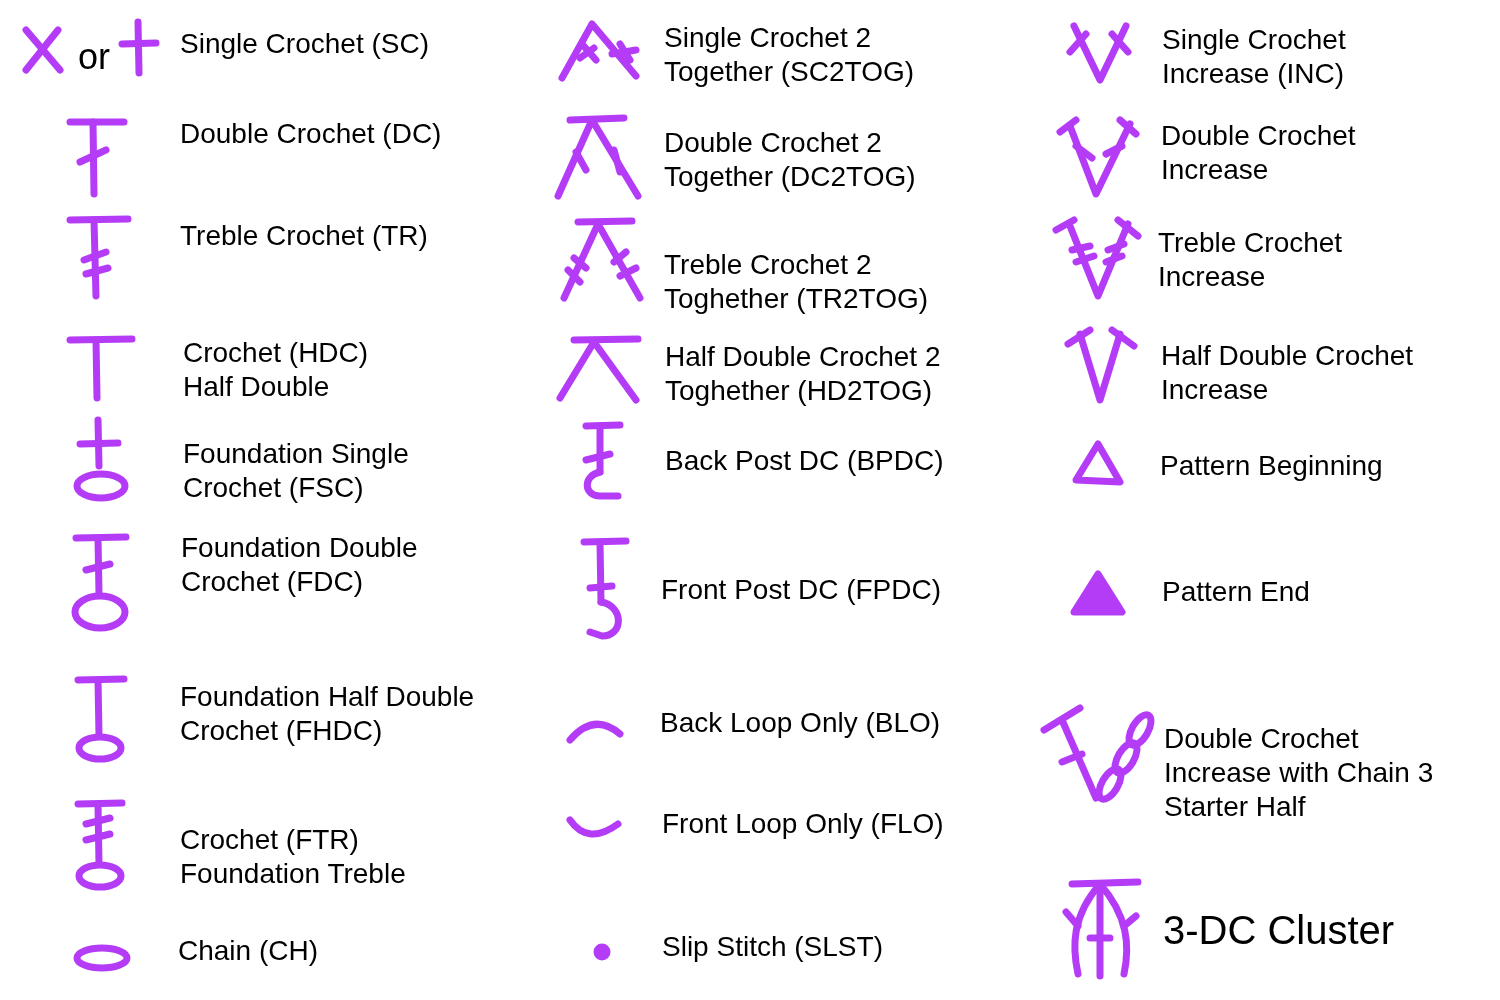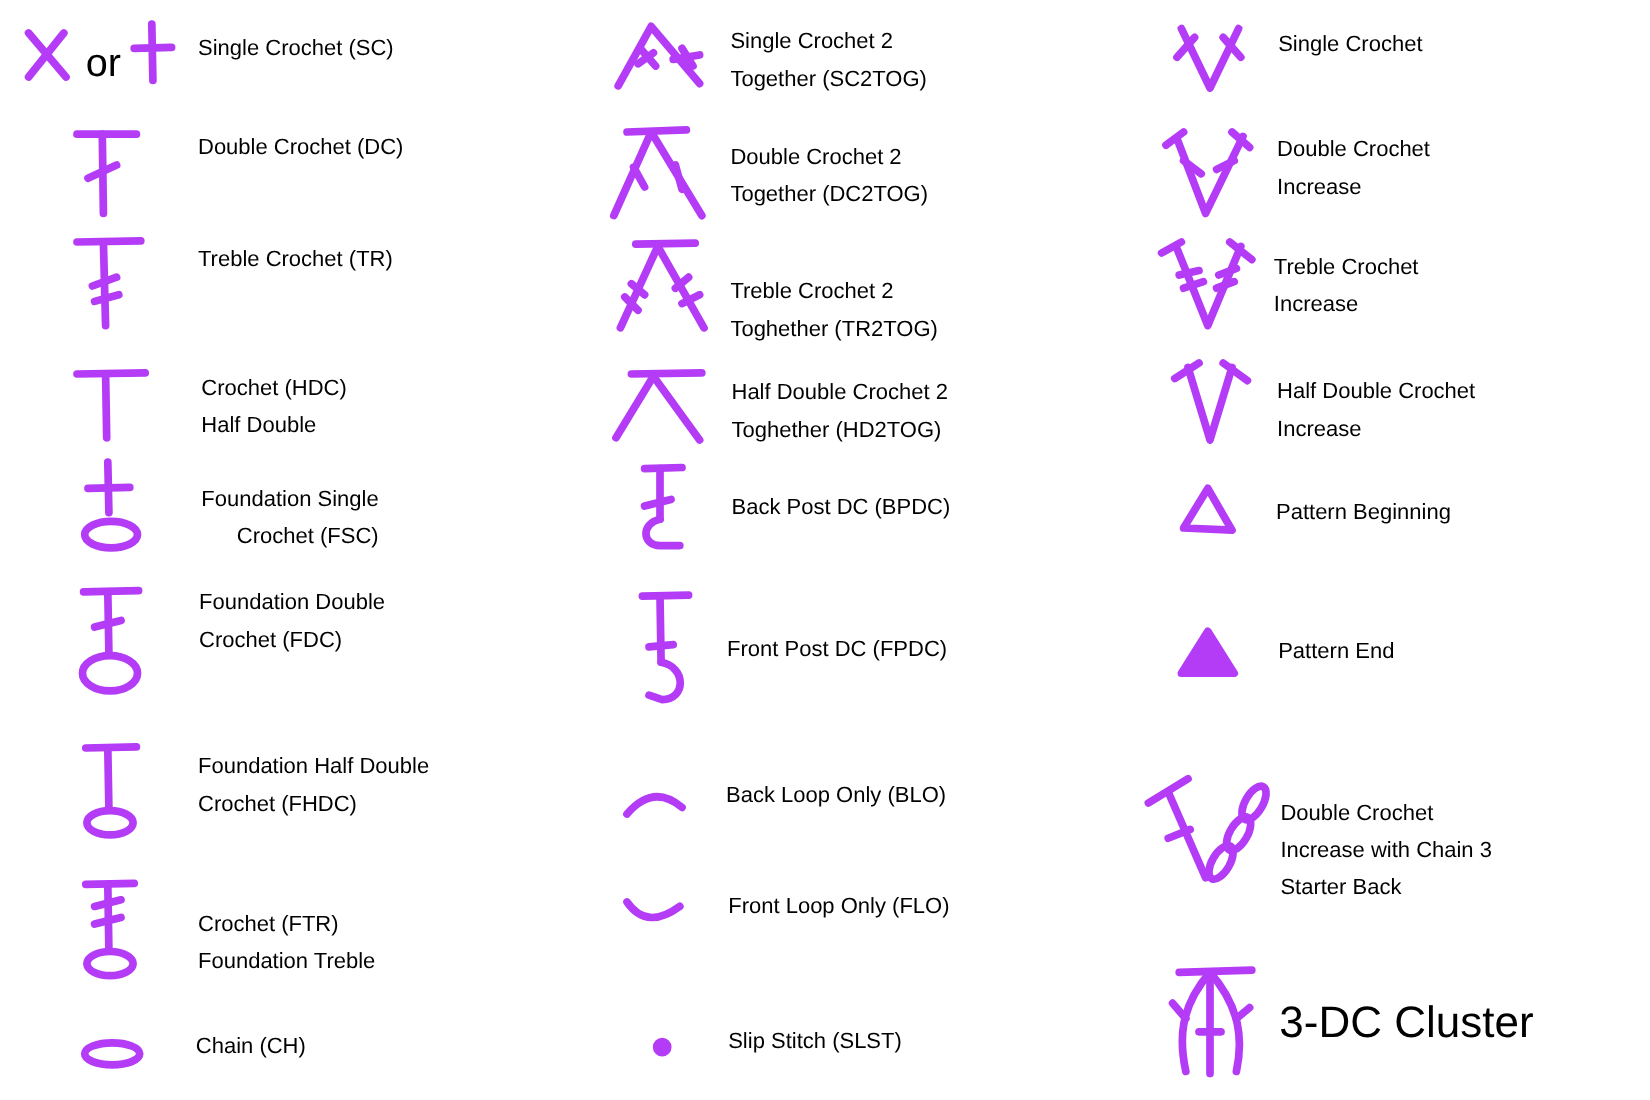--- a/index.html
+++ b/index.html
@@ -9,7 +9,7 @@
   .sym svg { display:block; overflow:visible; }
   .sym svg * { stroke:#b43cf6; stroke-width:7; stroke-linecap:round; stroke-linejoin:round; fill:none; }
   .sym svg .fill { fill:#b43cf6; stroke:#b43cf6; }
-  .lbl { position:absolute; font-size:20px; line-height:34px; white-space:nowrap; }
+  .lbl { position:absolute; font-size:28px; line-height:34px; white-space:nowrap; }
   .lbl span { display:block; }
   .or { position:absolute; font-size:36px; }
   .big { font-size:40px; line-height:44px; }

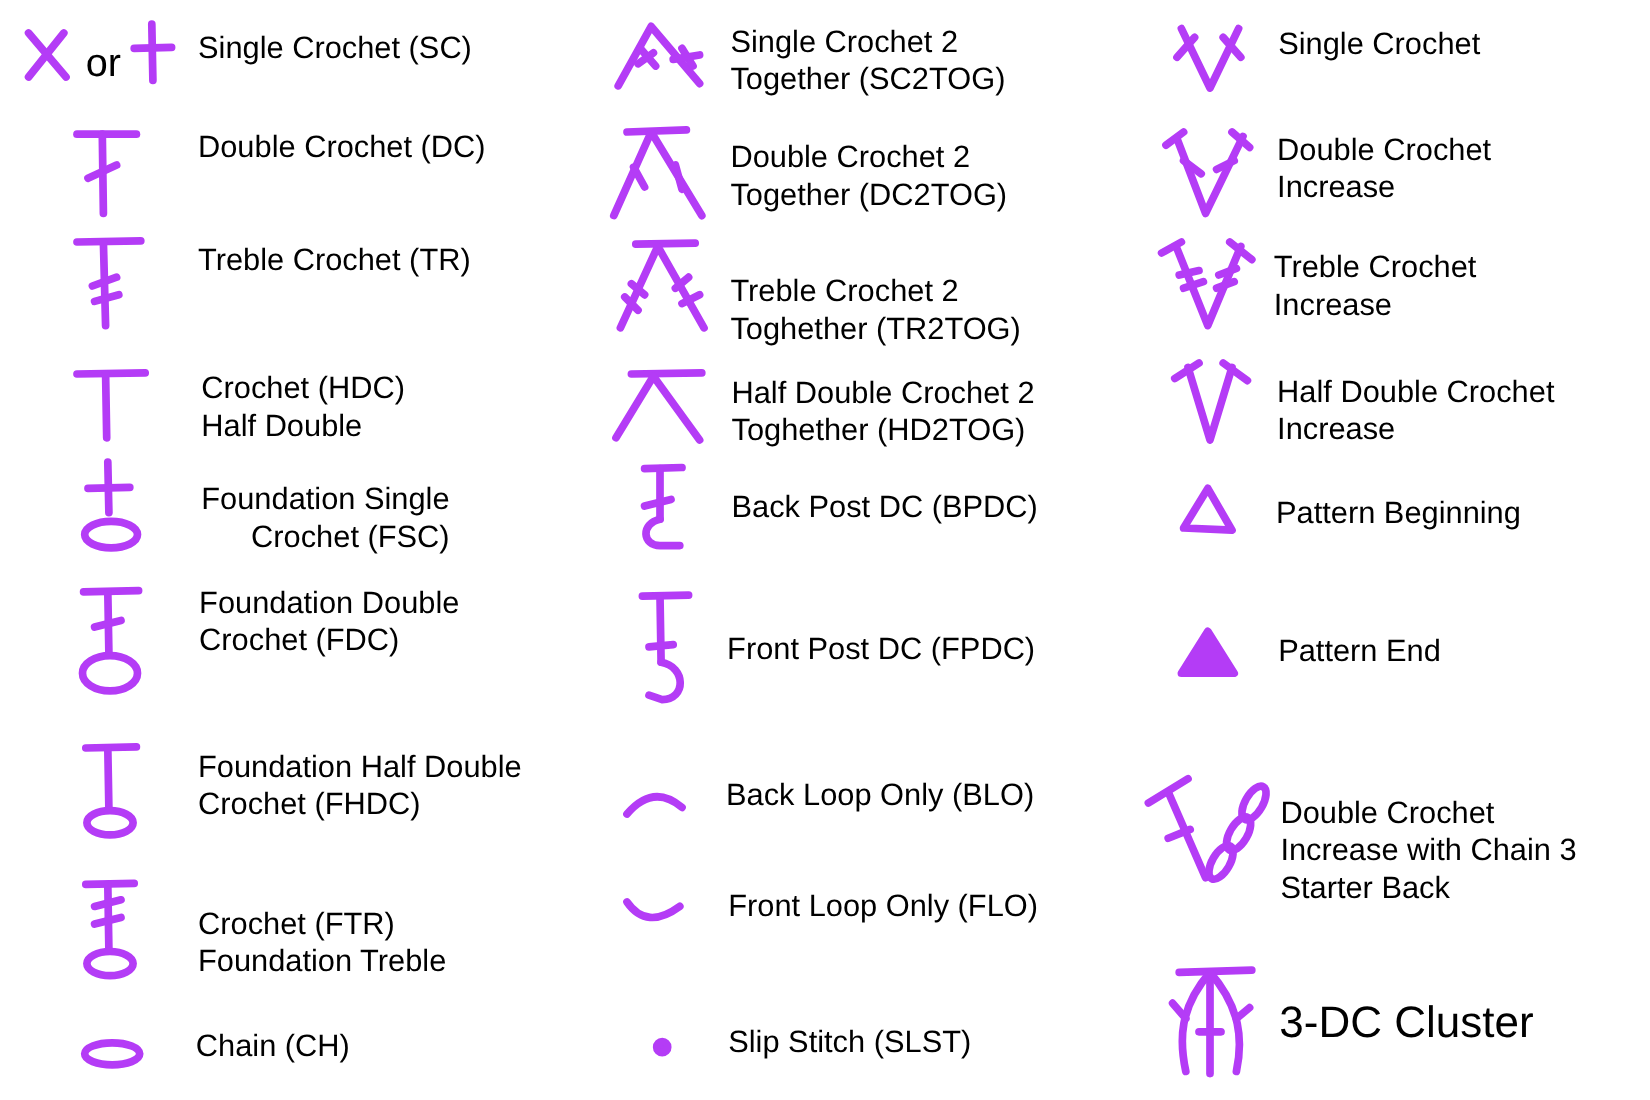--- a/index.html
+++ b/index.html
@@ -241,6 +241,7 @@
 </div>
 <div class="lbl" style="left:1162px;top:23px;">
     <span>Single Crochet</span>
+    <span>Increase (INC)</span>
   </div>
 
 <div class="sym" style="left:1056px;top:114px;&gt;">

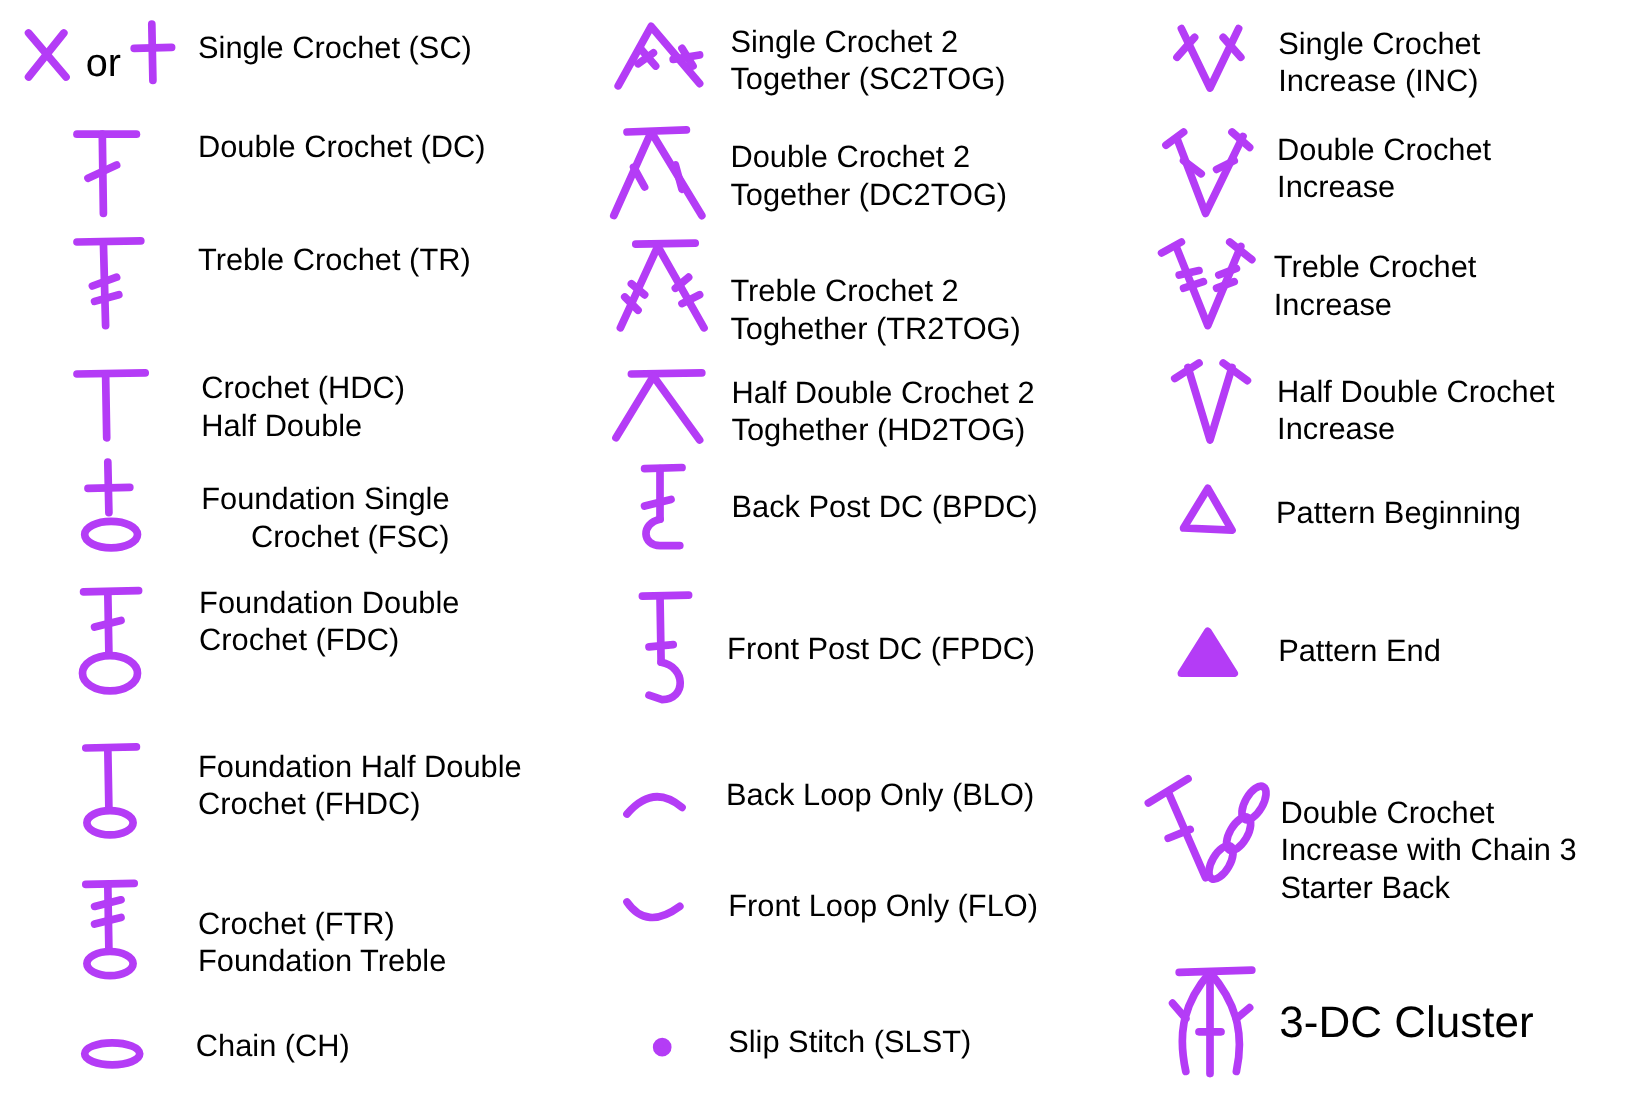--- a/index.html
+++ b/index.html
@@ -75,7 +75,7 @@
       <ellipse cx="29" cy="70" rx="24" ry="12"></ellipse>
     </svg>
 </div>
-<div class="lbl" style="left:183px;top:437px;text-align:right;">
+<div class="lbl" style="left:183px;top:437px;">
     <span>Foundation Single</span>
     <span>Crochet (FSC)</span>
   </div>

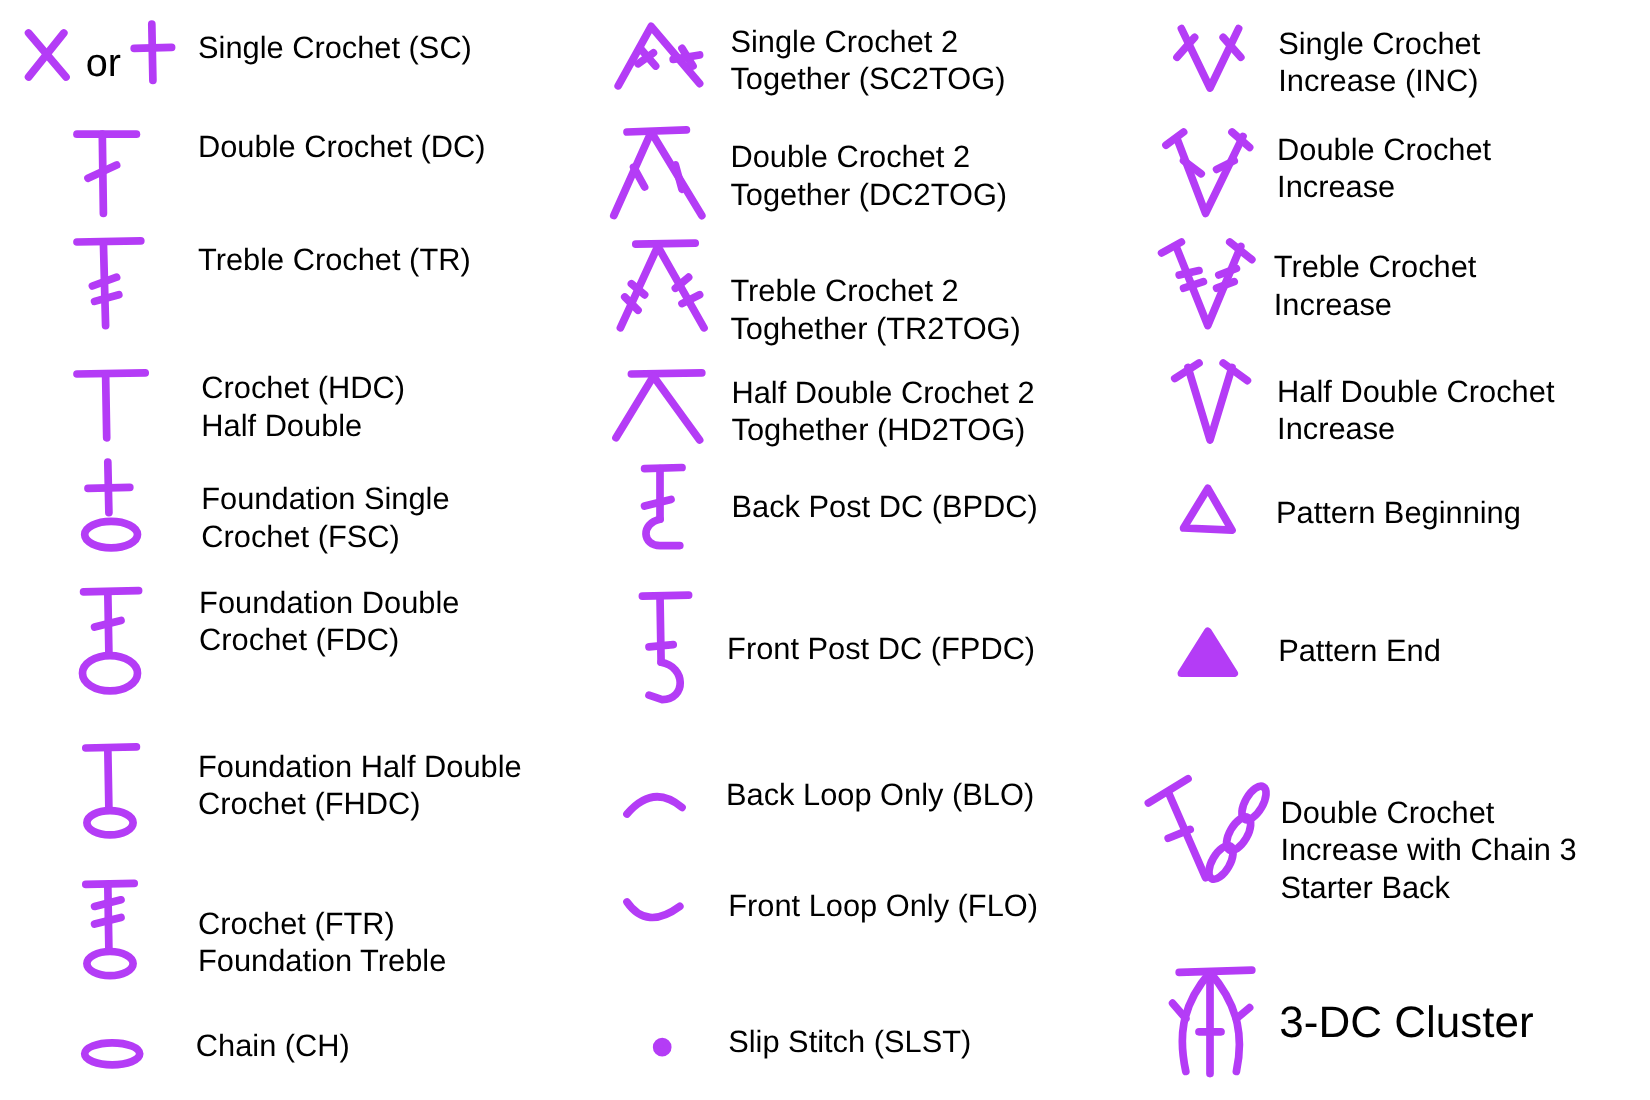--- a/index.html
+++ b/index.html
@@ -317,7 +317,7 @@
 <div class="lbl" style="left:1164px;top:722px;">
     <span>Double Crochet</span>
     <span>Increase with Chain 3</span>
-    <span>Starter Back</span>
+    <span>Starter Half</span>
   </div>
 
 <div class="sym" style="left:1058px;top:876px;">

